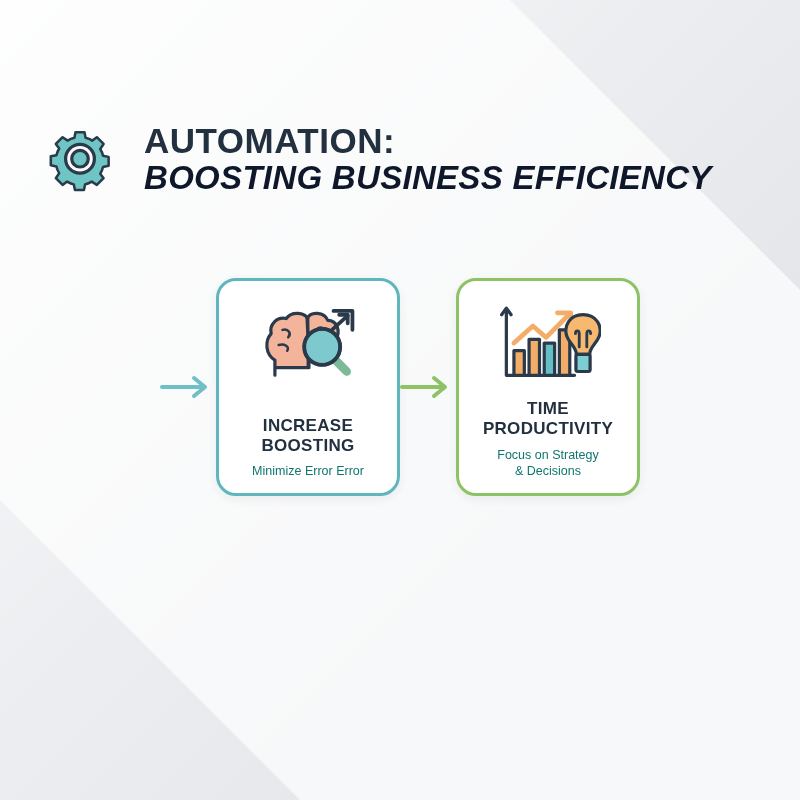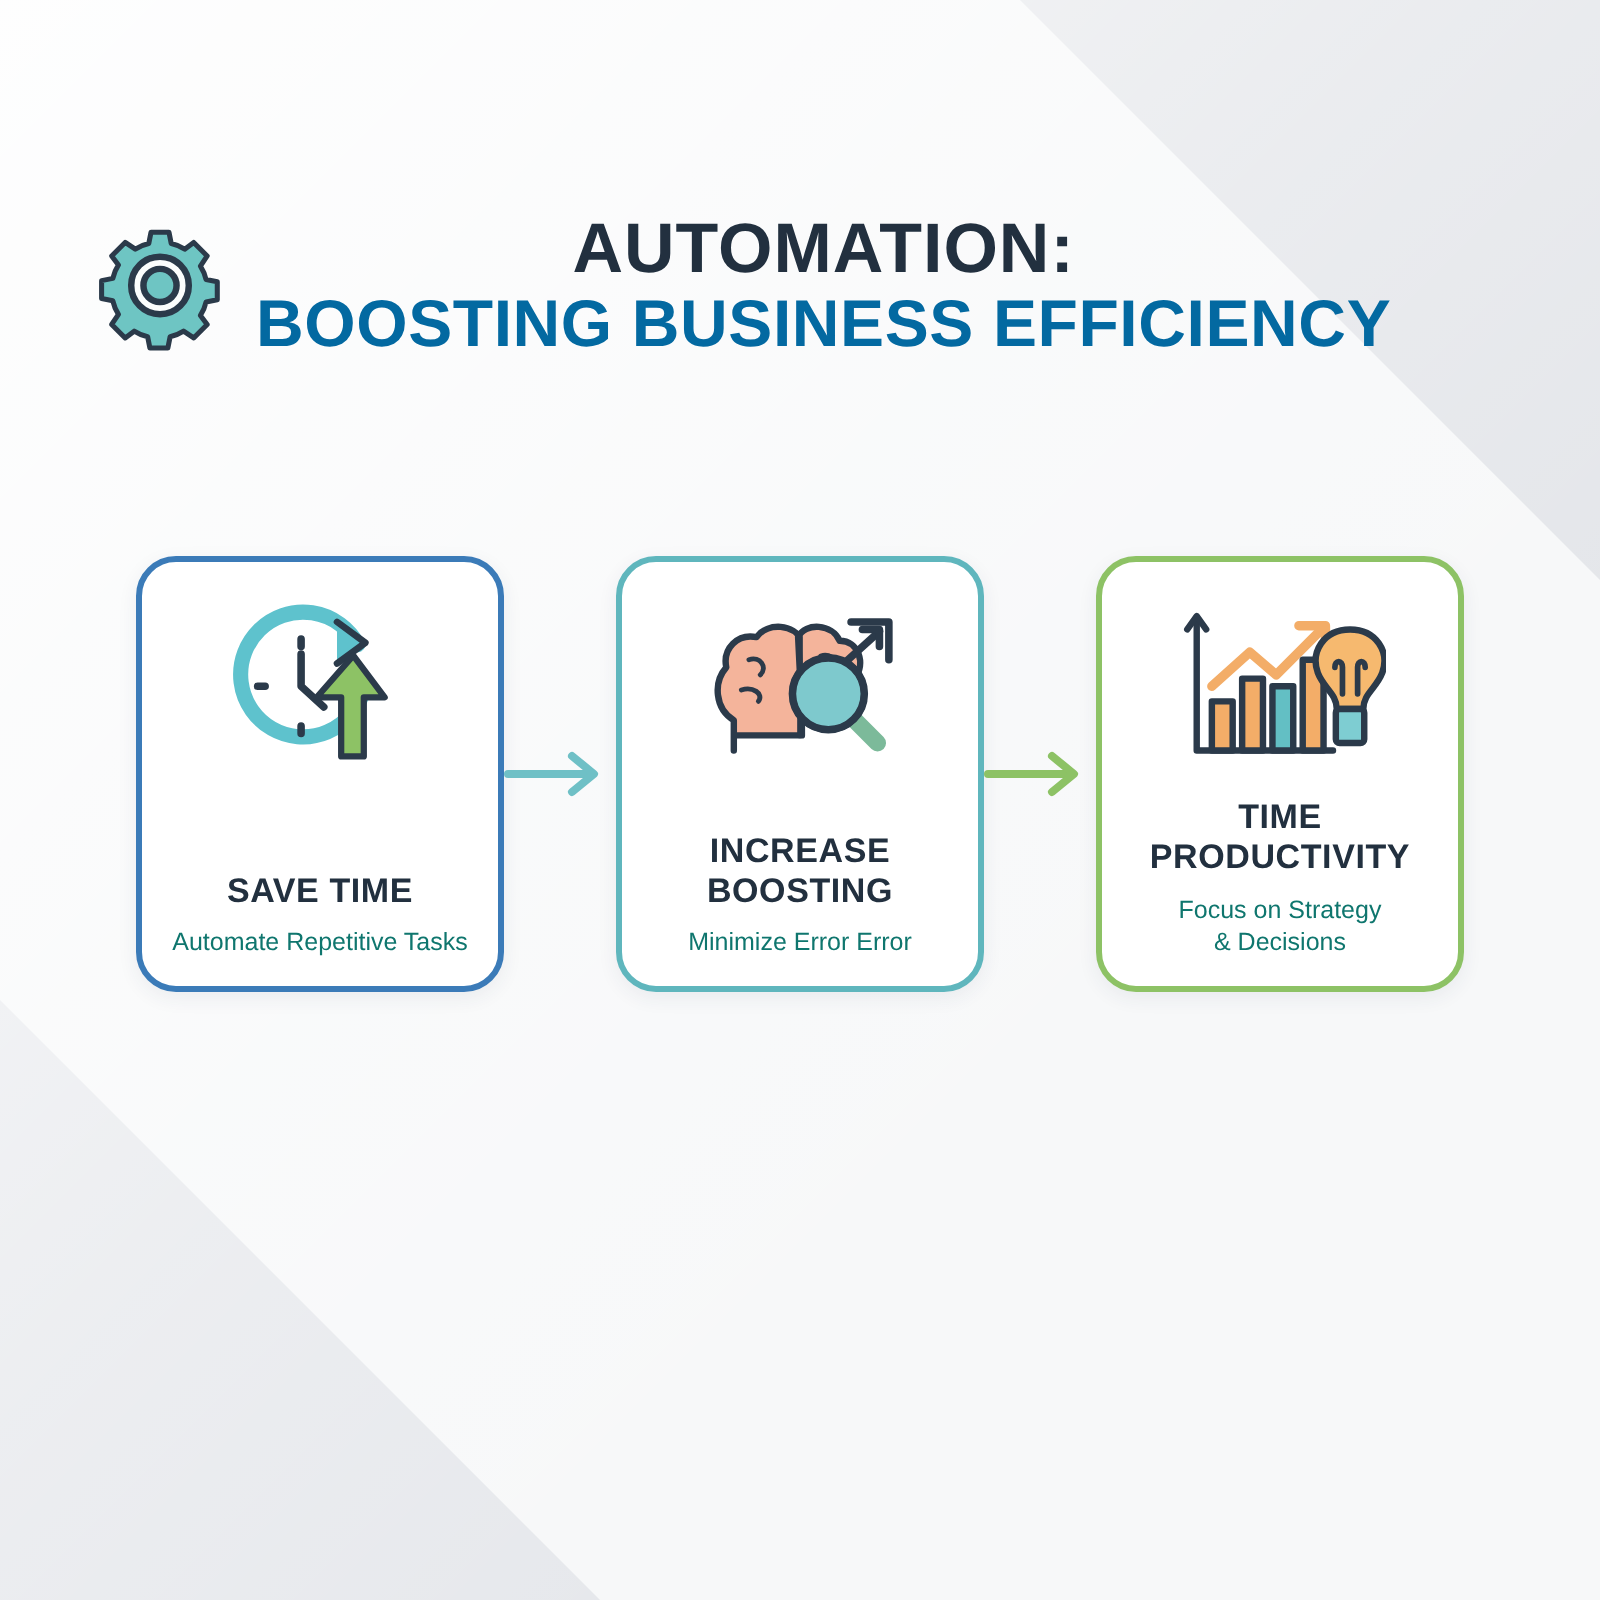--- a/index.html
+++ b/index.html
@@ -34,8 +34,8 @@
 
   
   .header {
-    position: absolute; left: 44px; top: 104px;
-    display: flex; align-items: center; gap: 12px; text-align: center;
+    position: absolute; left: 44px; top: 120px;
+    display: flex; align-items: center; gap: 28px;
   }
   .gear-wrap { width: 72px; height: 72px; flex: none; }
   .title-block { padding-top: 2px; }

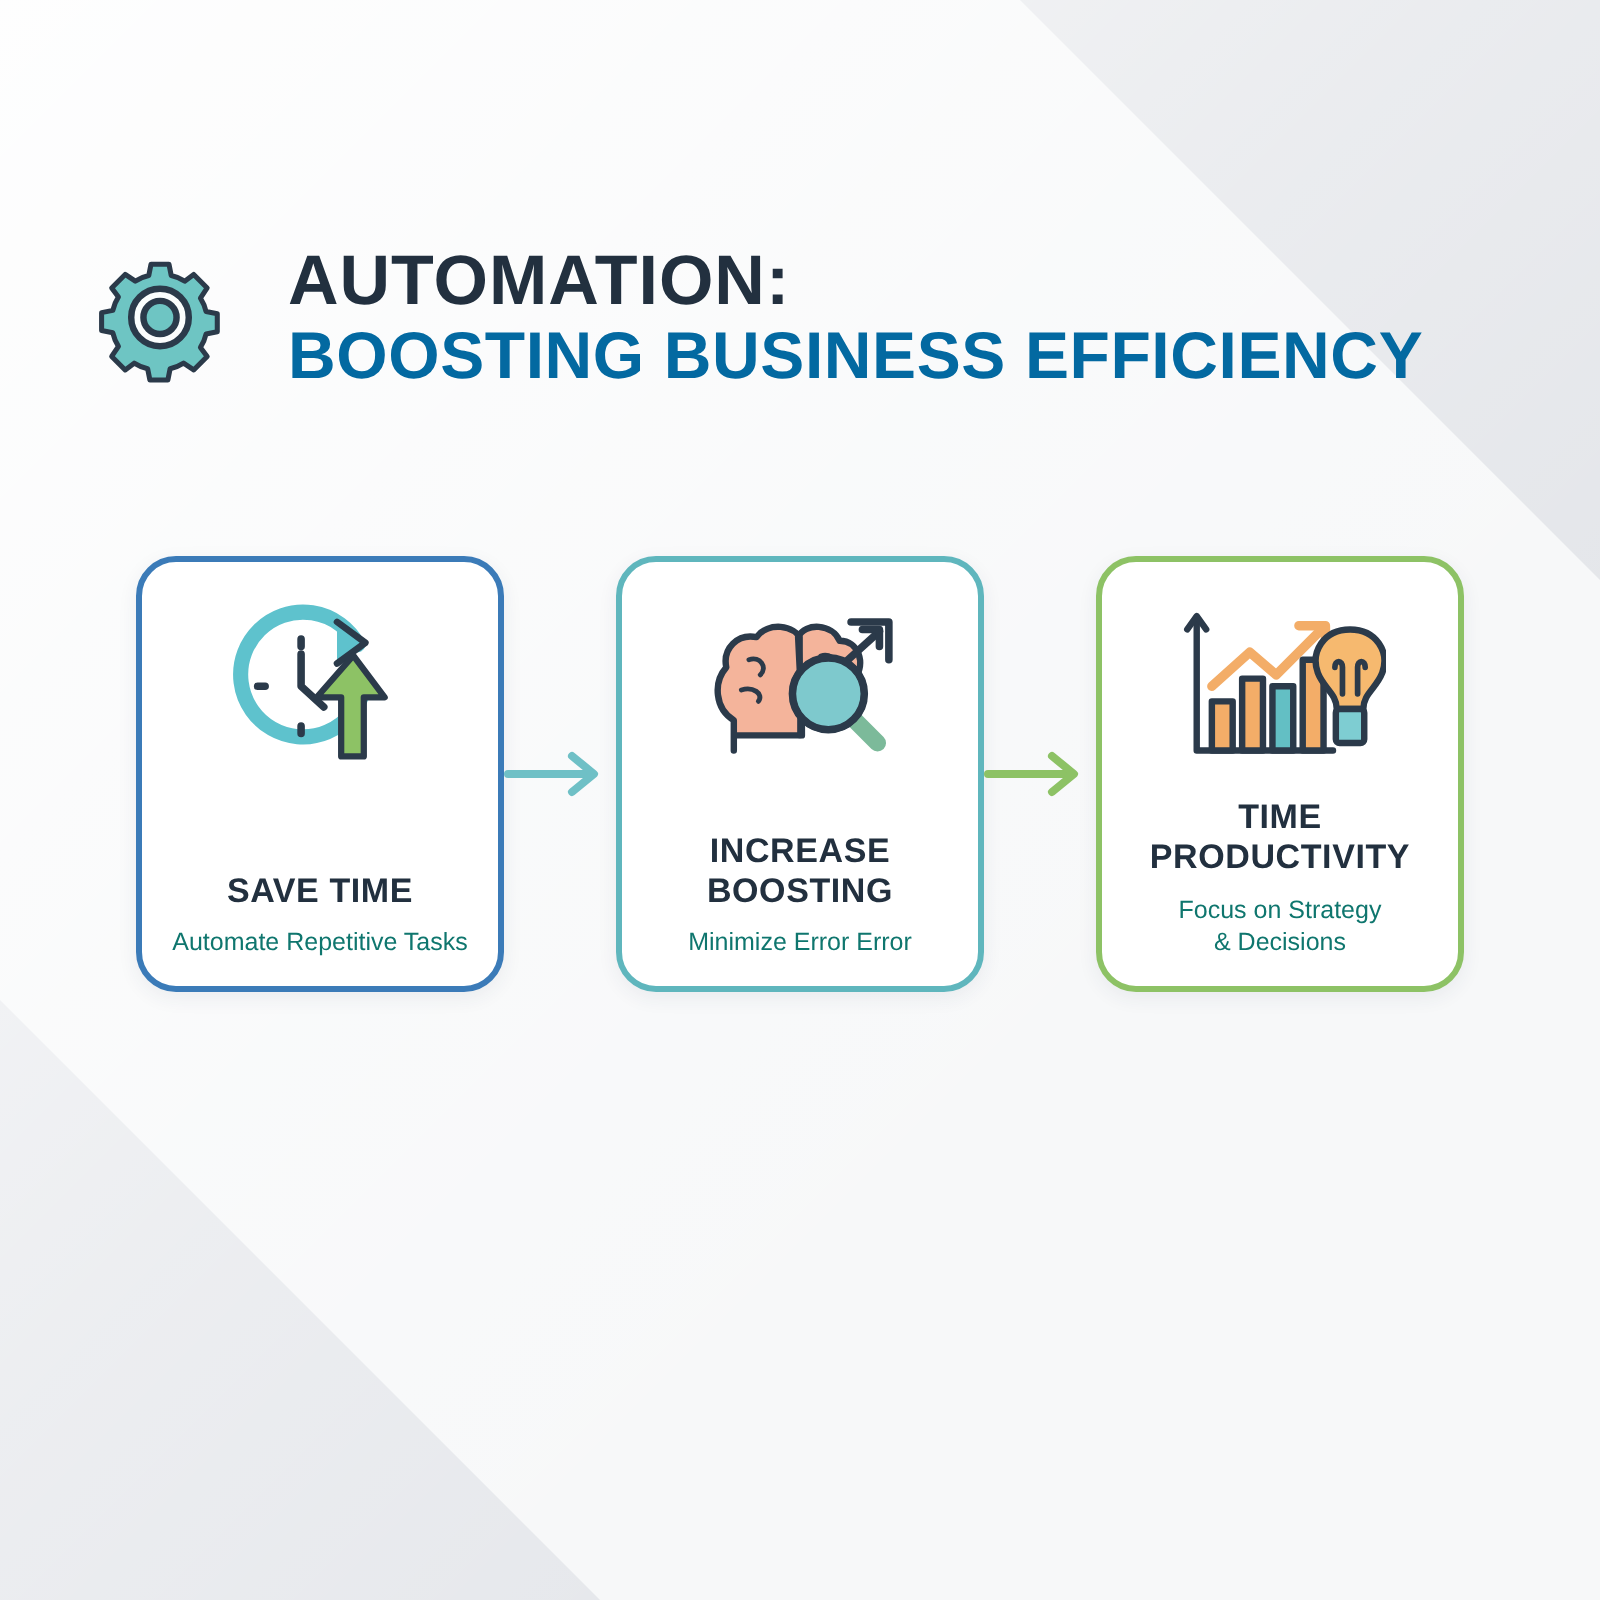--- a/index.html
+++ b/index.html
@@ -45,7 +45,7 @@
   }
   .title-line2 {
     font-size: 33px; font-weight: bold; letter-spacing: 0.3px;
-    color: #0369a1; line-height: 1.12; white-space: nowrap;
+    color: #0f172a; line-height: 1.12; white-space: nowrap; font-style: italic;
   }
 
   

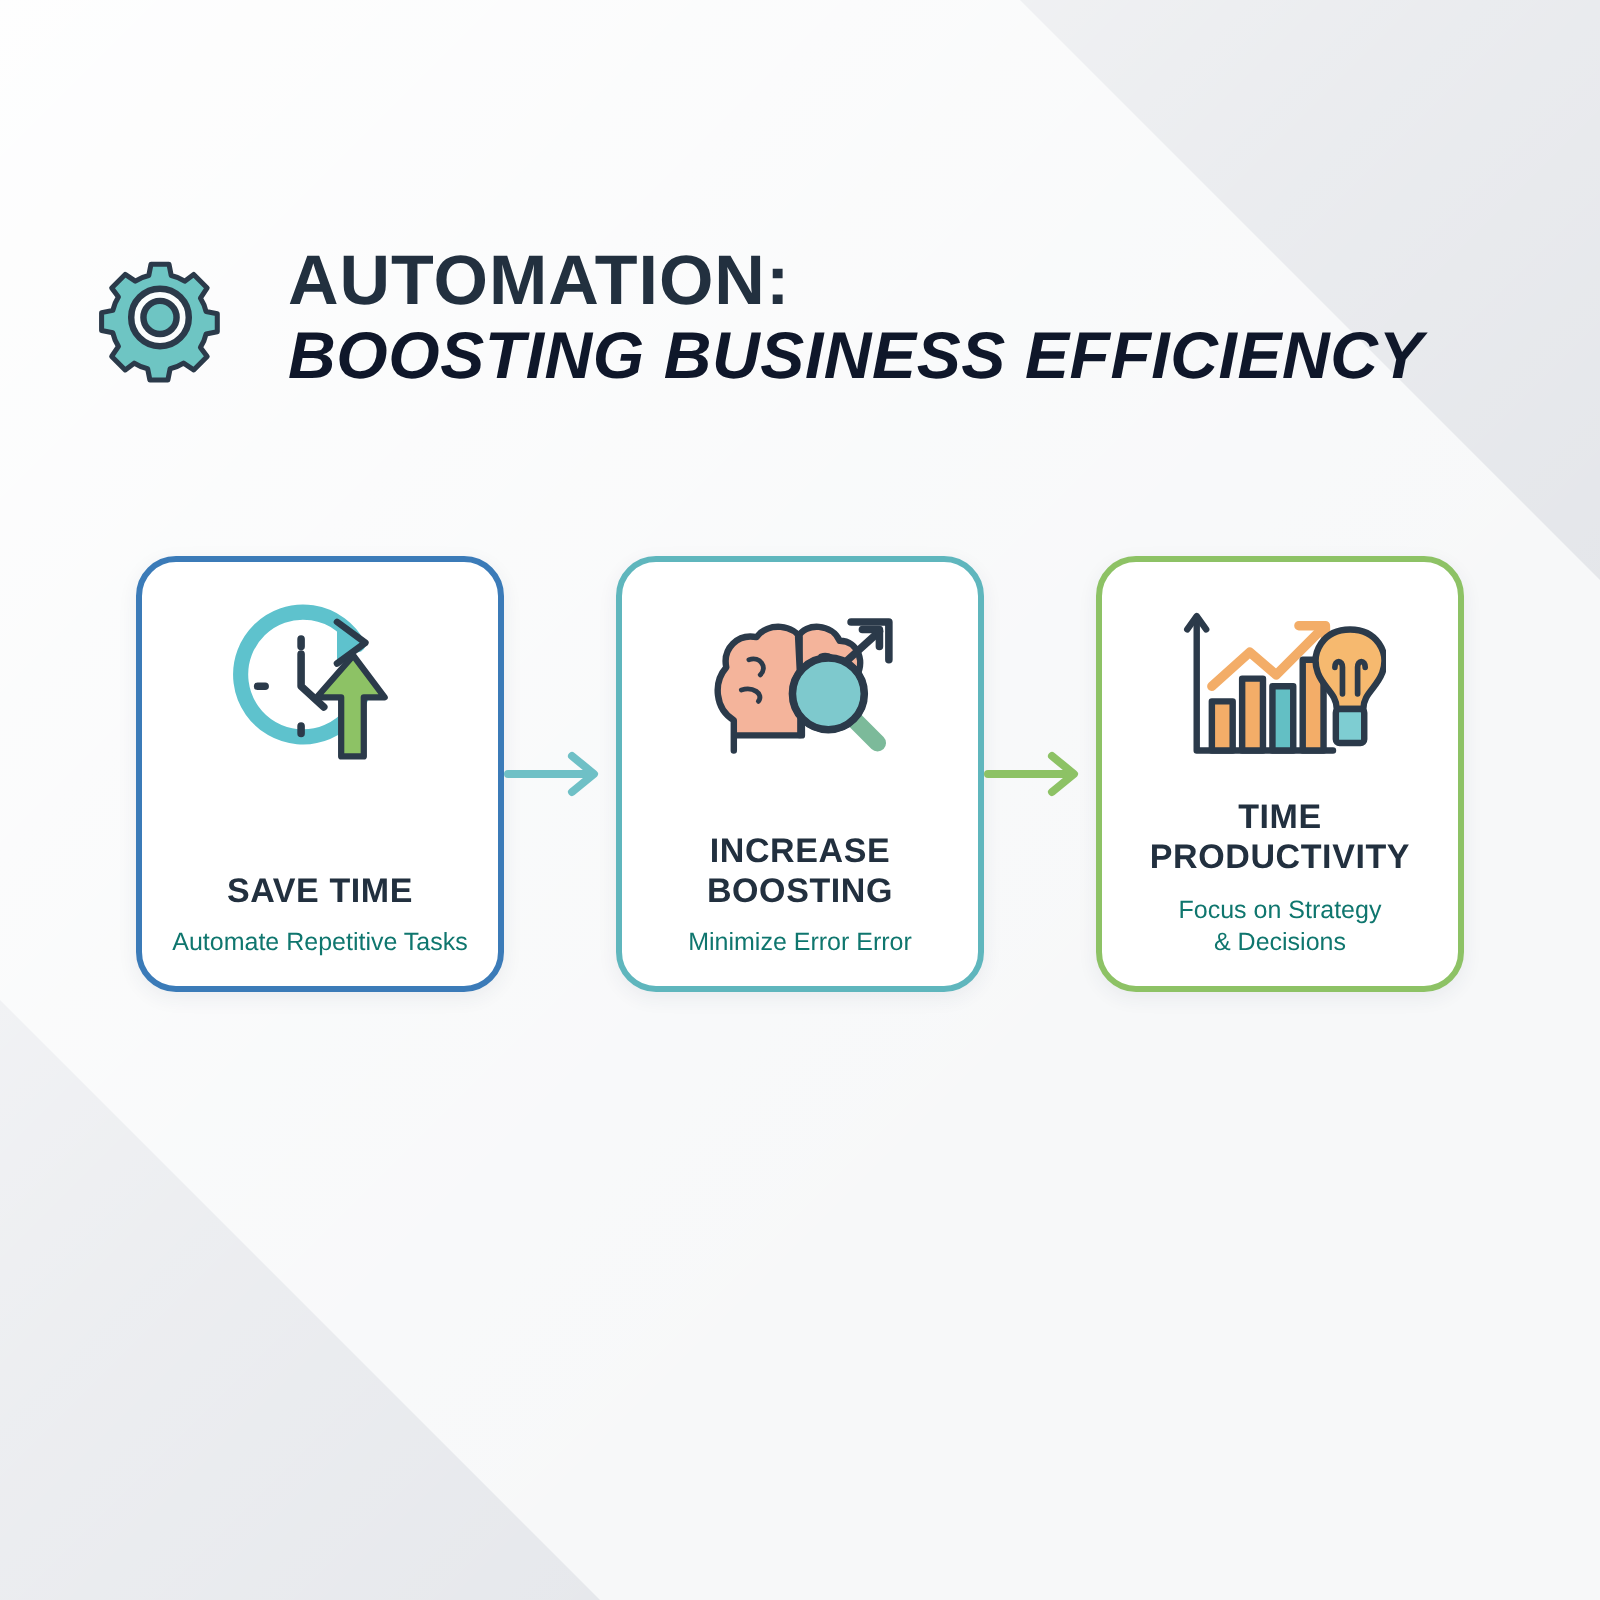--- a/index.html
+++ b/index.html
@@ -110,23 +110,6 @@
 
   <div class="cards">
 
-    <div class="card c1">
-      <div class="card-icon">
-        <svg viewBox="0 0 110 92" width="104" height="88">
-          <g fill="none" stroke="#2b3a4a" stroke-width="4" stroke-linecap="round" stroke-linejoin="round">
-            <path d="M75,22 A33,33 0 1 0 78,46" stroke="#5ec2cd" stroke-width="8"></path>
-            <path d="M64,10 L79,21 L64,32" fill="#5ec2cd" stroke="#2b3a4a" stroke-width="3.5"></path>
-            <circle cx="45" cy="44" r="33" stroke="#2b3a4a" stroke-width="0" fill="none"></circle>
-            <path d="M45,27 L45,44 L57,55"></path>
-            <path d="M45,19 L45,23 M22,44 L26,44 M45,65 L45,69"></path>
-          </g>
-          <path d="M85,86 L85,52 L71,52 L92,28 L110,52 L98,52 L98,86 Z" transform="translate(-12,2) scale(0.92)" fill="#8dc265" stroke="#2b3a4a" stroke-width="3.6" stroke-linejoin="round"></path>
-        </svg>
-      </div>
-      <div class="card-spacer"></div>
-      <div class="card-title">SAVE TIME</div>
-      <div class="card-sub">Automate Repetitive Tasks</div>
-    </div>
 
     <div class="connector">
       <svg viewBox="0 0 56 24" width="56" height="24">

